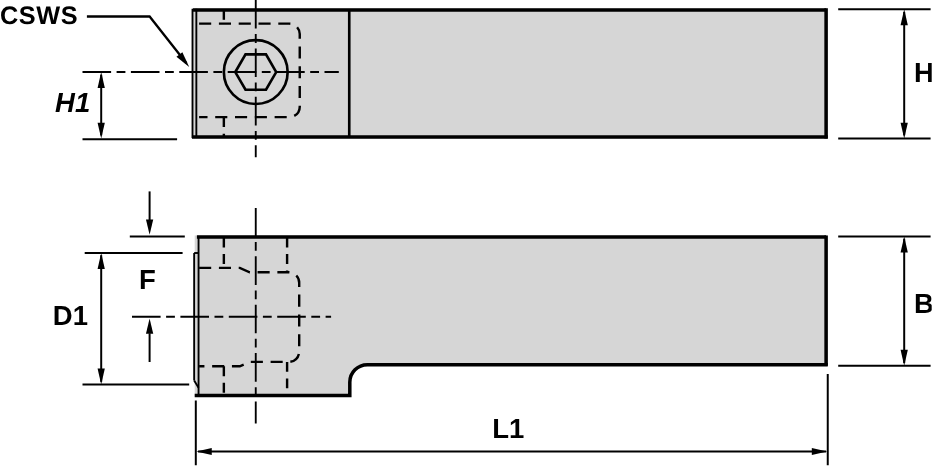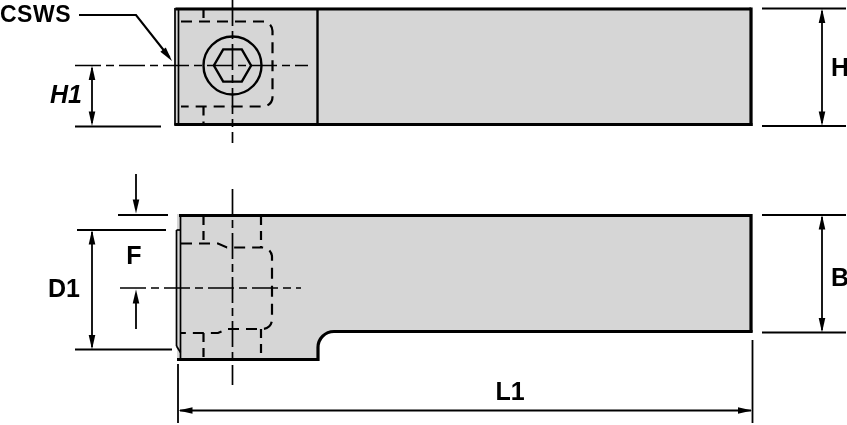--- a/index.html
+++ b/index.html
@@ -155,7 +155,7 @@
   <div class="dim-label" style="left:134px; top:255px;">F</div>
   <div class="dim-label" style="left:64px;  top:288px;">D1</div>
   <div class="dim-label" style="left:840px; top:277px;">B</div>
-  <div class="dim-label" style="left:462px; top:391px;margin-left:48px;">L1</div>
+  <div class="dim-label" style="left:462px; top:391px;">L1</div>
 </div>
 
 </body></html>

